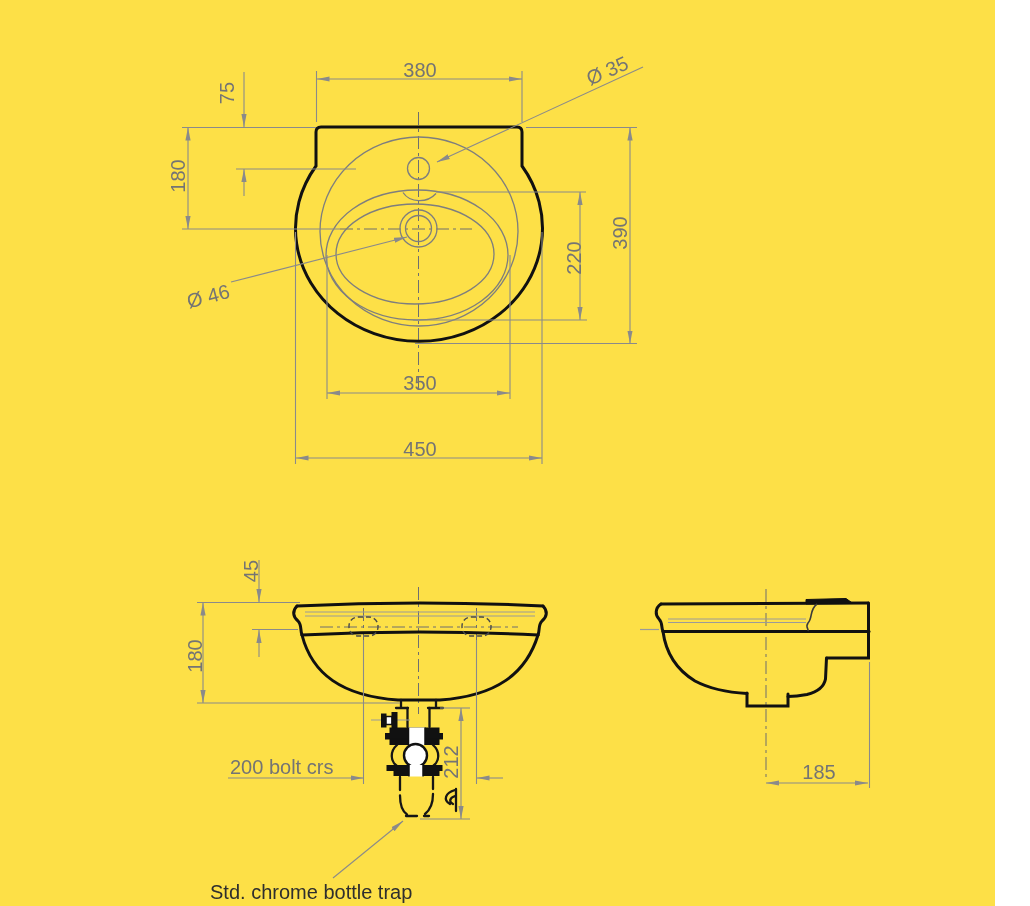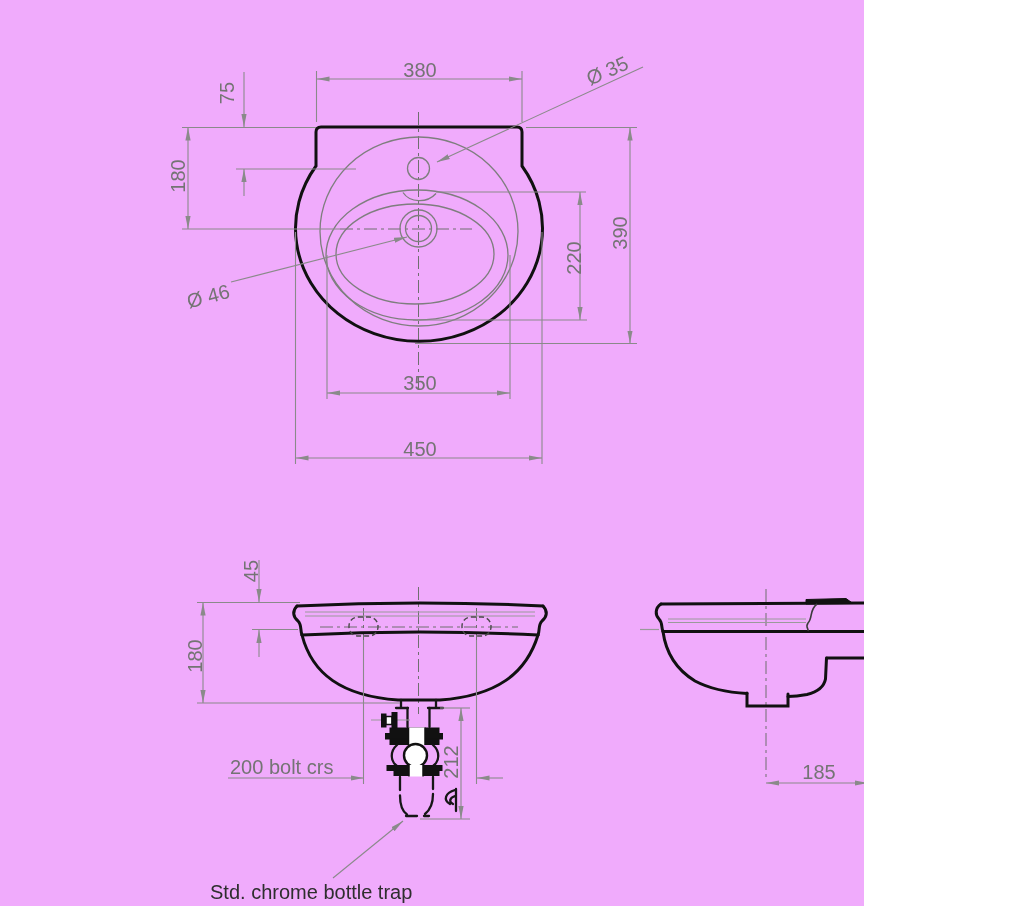--- a/index.html
+++ b/index.html
@@ -3,7 +3,7 @@
 <meta charset="utf-8">
 <style>
   html,body{margin:0;padding:0;background:#fff;}
-  #stage{position:relative;width:864px;height:906px;background:#f0abfc;overflow:hidden;
+  #stage{position:relative;width:995px;height:906px;background:#fde047;overflow:hidden;
          font-family:"Liberation Sans",sans-serif;}
   svg{position:absolute;left:0;top:0;}
   text{font-family:"Liberation Sans",sans-serif;fill:#747474;font-size:20px;}

